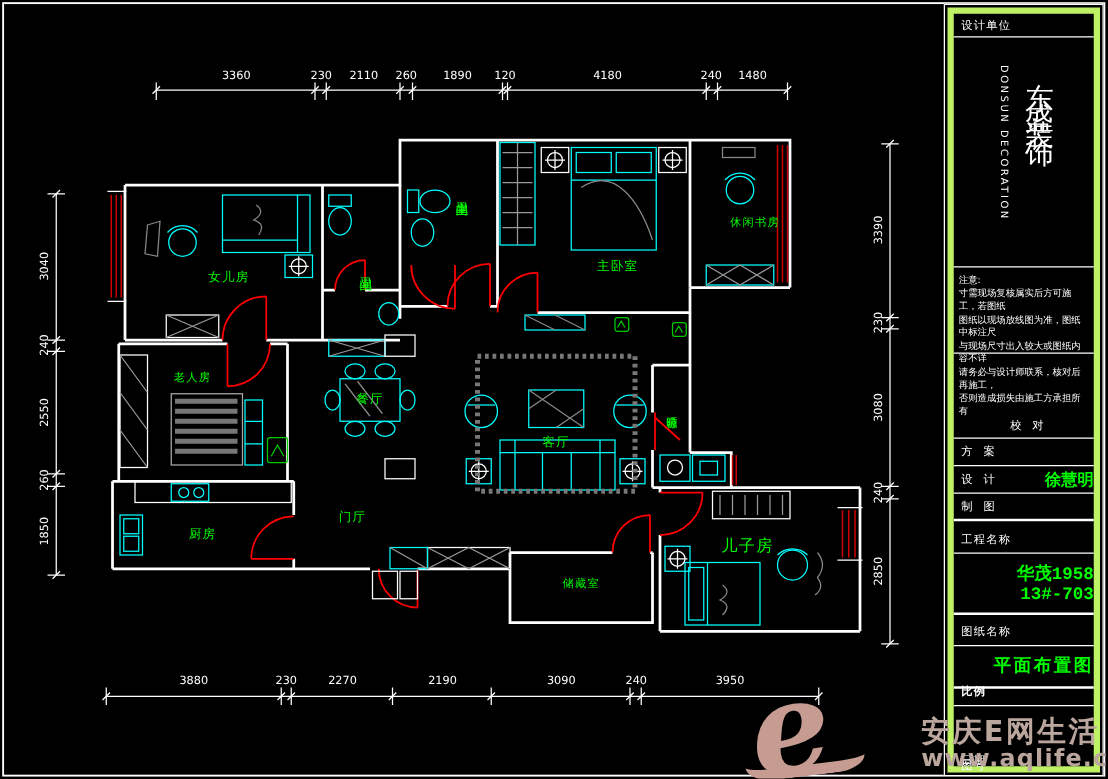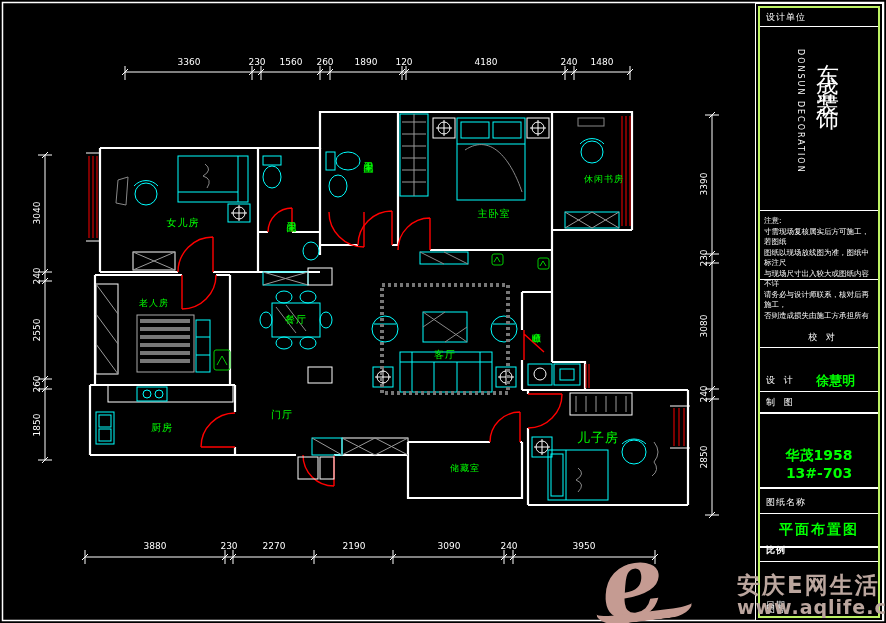--- a/index.html
+++ b/index.html
@@ -17,7 +17,7 @@
   
   .tb{position:absolute;left:755px;top:3px;width:126px;height:616px;border:1px solid #fff;
       background:#000;z-index:2;}
-  .tb-in{position:absolute;left:2px;top:2px;right:2px;bottom:2px;border:2px solid #bef264;}
+  .tb-in{position:absolute;left:2px;top:2px;right:2px;bottom:2px;border:5px solid #bef264;}
   .tb-row{position:absolute;left:0;right:0;border-bottom:1px solid #fff;box-sizing:border-box;
           color:#fff;font-size:9px;display:flex;align-items:center;}
   .tb-lab{padding-left:6px;letter-spacing:1px;white-space:pre;}

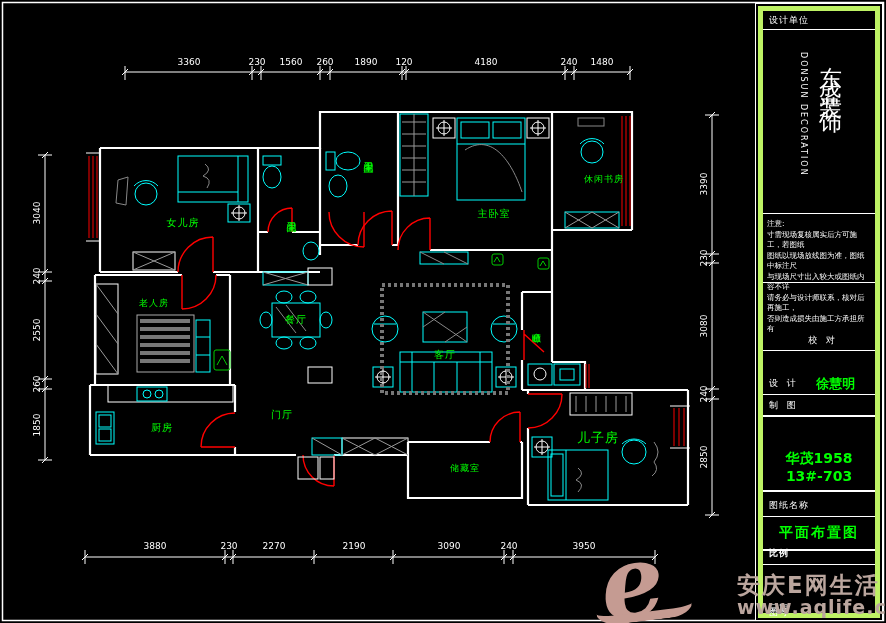--- a/index.html
+++ b/index.html
@@ -262,7 +262,7 @@
 
   <span class="dim" style="left:189px;top:62px;">3360</span>
   <span class="dim" style="left:257px;top:62px;">230</span>
-  <span class="dim" style="left:291px;top:62px;">1560</span>
+  <span class="dim" style="left:291px;top:62px;">2110</span>
   <span class="dim" style="left:325px;top:62px;">260</span>
   <span class="dim" style="left:366px;top:62px;">1890</span>
   <span class="dim" style="left:404px;top:62px;">120</span>

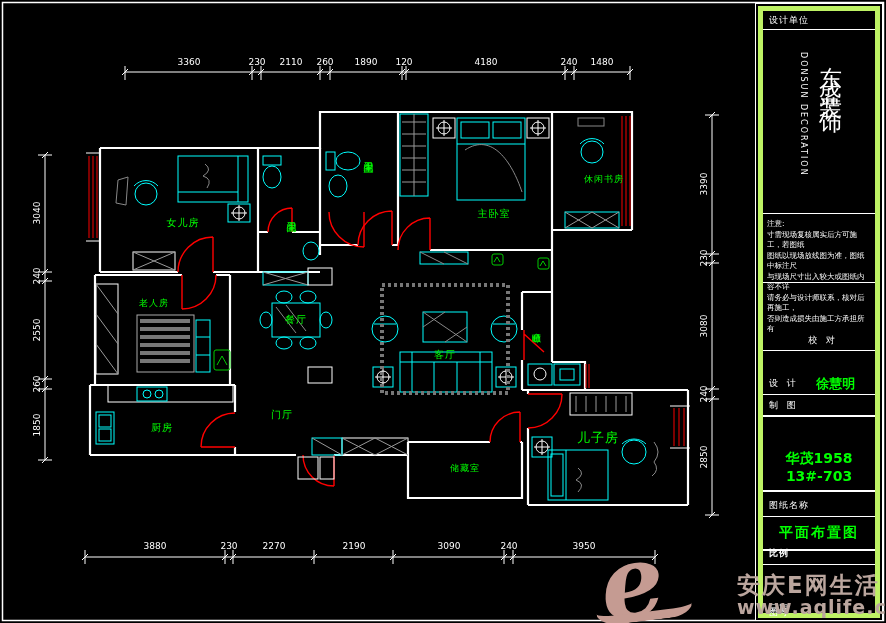--- a/index.html
+++ b/index.html
@@ -310,6 +310,9 @@
       <div class="tb-row" style="top:319px;height:21px;justify-content:center;">
         <span class="tb-lab">校  对</span>
       </div>
+      <div class="tb-row" style="top:340px;height:22px;">
+        <span class="tb-lab">方  案</span>
+      </div>
       <div class="tb-row" style="top:362px;height:22px;">
         <span class="tb-lab">设  计</span>
         <span class="tb-val" style="font-size:13px;">徐慧明</span>

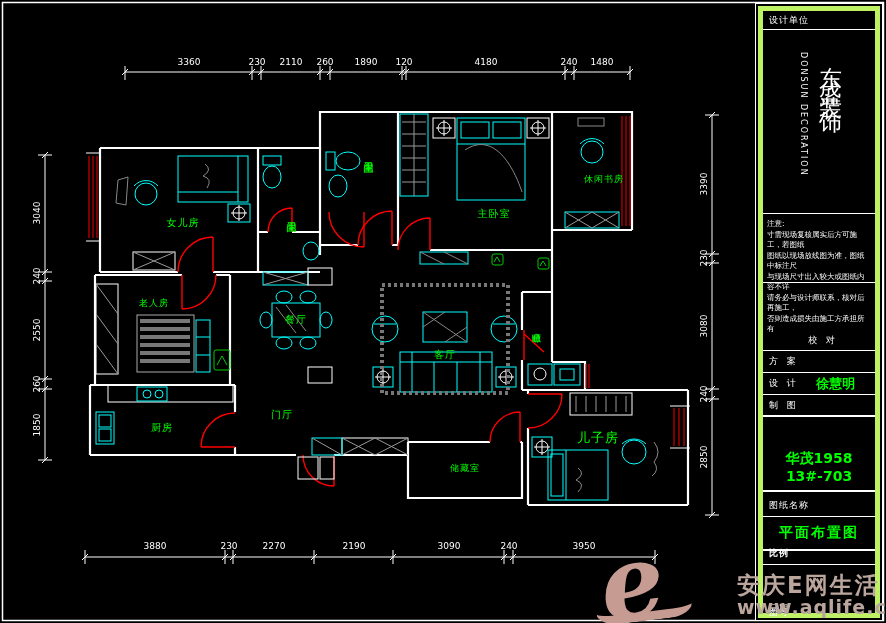--- a/index.html
+++ b/index.html
@@ -21,7 +21,7 @@
   .tb-row{position:absolute;left:0;right:0;border-bottom:1px solid #fff;box-sizing:border-box;
           color:#fff;font-size:9px;display:flex;align-items:center;}
   .tb-lab{padding-left:6px;letter-spacing:1px;white-space:pre;}
-  .tb-val{flex:1;text-align:center;color:#00ff00;font-weight:bold;}
+  .tb-val{flex:1;text-align:right;color:#00ff00;font-weight:bold;font-family:Liberation Mono, monospace;}
   .logo-cn{position:absolute;left:56px;top:18px;writing-mode:vertical-rl;text-orientation:upright;
            color:#fff;font-size:23px;letter-spacing:15px;line-height:1;}
   .logo-en{position:absolute;left:36px;top:22px;writing-mode:vertical-rl;color:#fff;

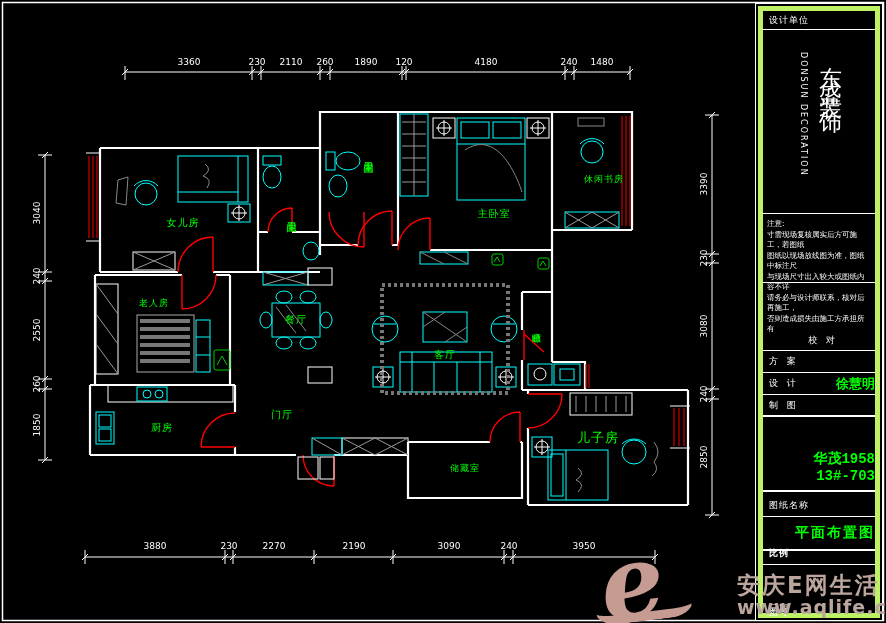--- a/index.html
+++ b/index.html
@@ -320,6 +320,9 @@
       <div class="tb-row" style="top:384px;height:22px;border-bottom:2px solid #fff;">
         <span class="tb-lab">制  图</span>
       </div>
+      <div class="tb-row" style="top:409px;height:23px;">
+        <span class="tb-lab">工程名称</span>
+      </div>
       <div class="tb-row" style="top:432px;height:49px;border-bottom:2px solid #fff;">
         <span class="tb-val" style="font-size:14px;letter-spacing:0px;">华茂1958 13#-703</span>
       </div>

